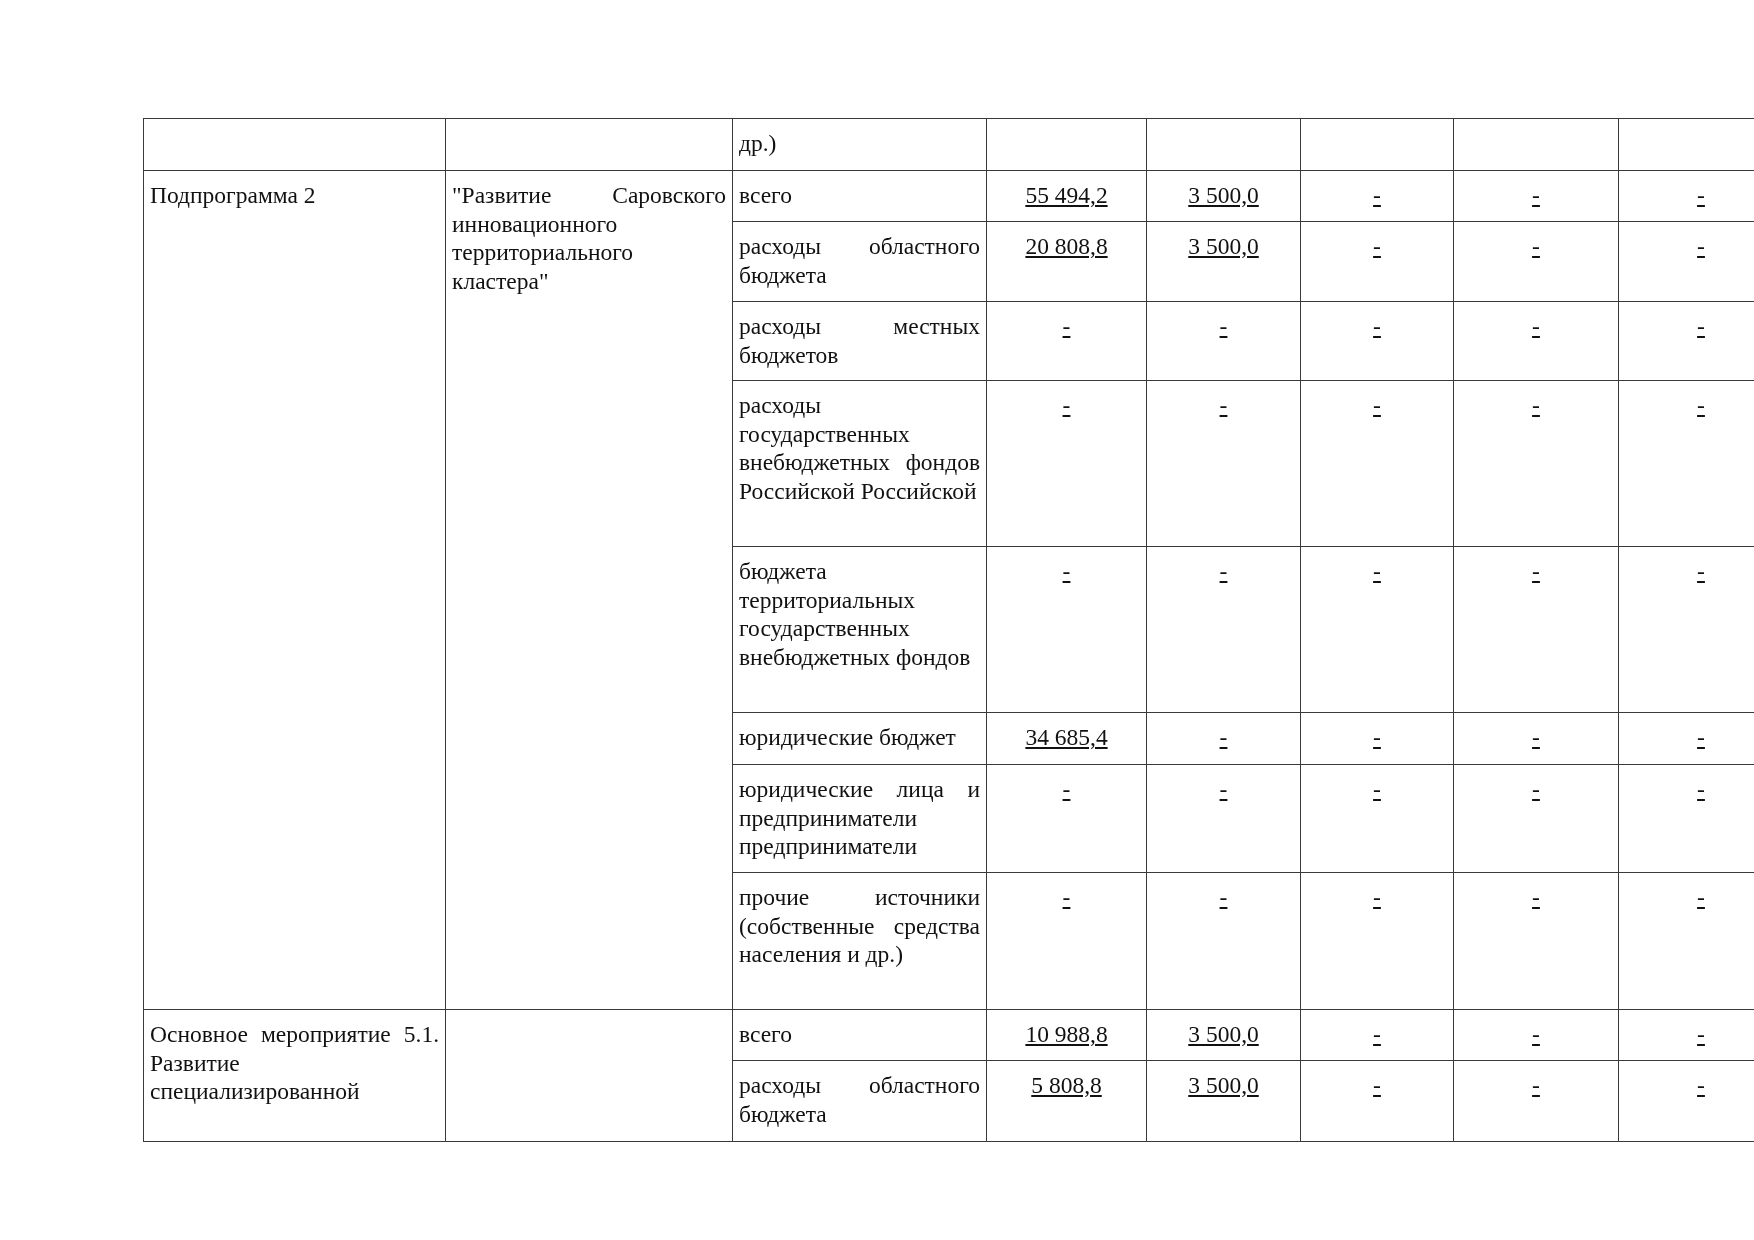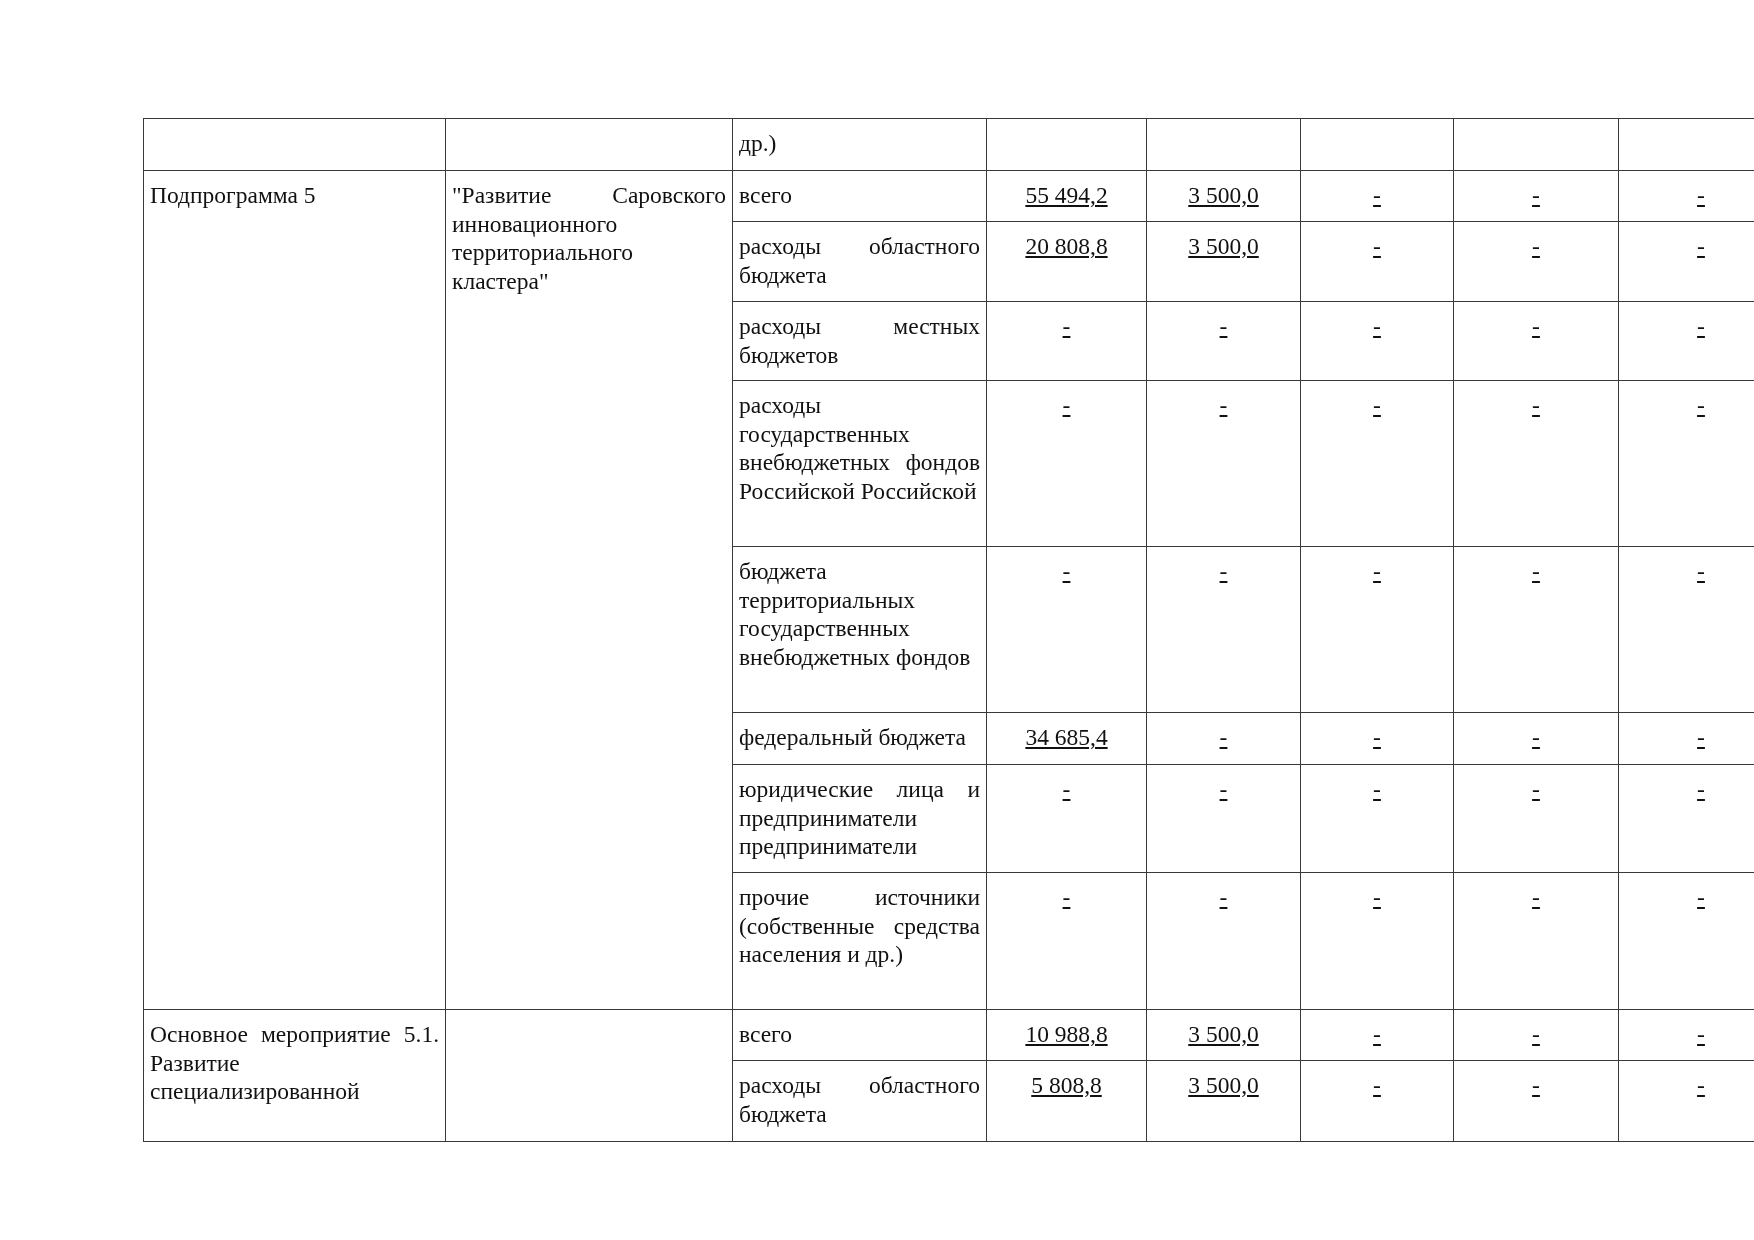--- a/index.html
+++ b/index.html
@@ -53,7 +53,7 @@
   </tr>
 
   <tr style="height:51px">
-    <td rowspan="8">Подпрограмма 5</td>
+    <td rowspan="8">Подпрограмма 2</td>
     <td rowspan="8" class="just">"Развитие Саровского инновационного территориального кластера"</td>
     <td class="just">всего</td>
     <td class="num">55 494,2</td>

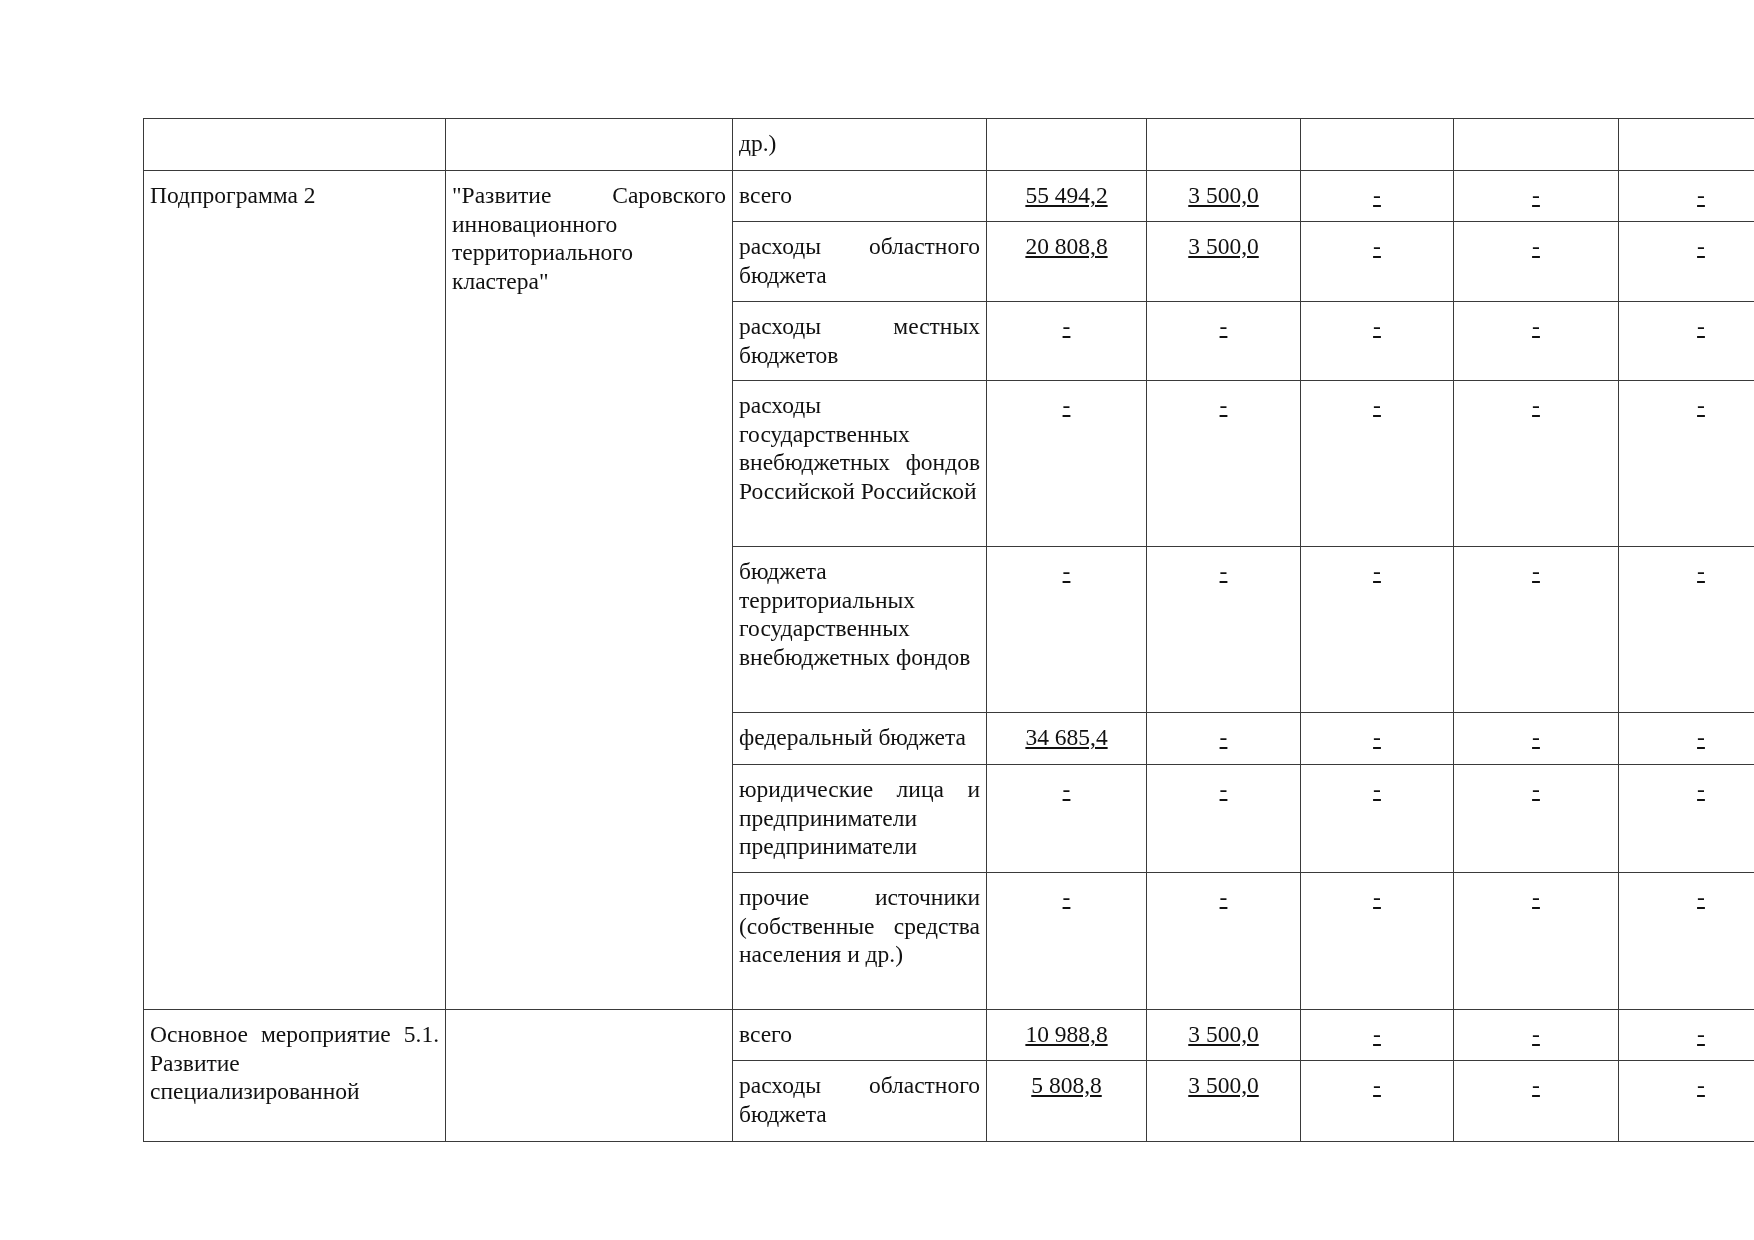--- a/index.html
+++ b/index.html
@@ -95,7 +95,7 @@
     <td class="num">-</td>
   </tr>
   <tr style="height:52px">
-    <td class="just">федеральный бюджета</td>
+    <td class="just">юридические бюджет</td>
     <td class="num">34 685,4</td>
     <td class="num">-</td>
     <td class="num">-</td>

